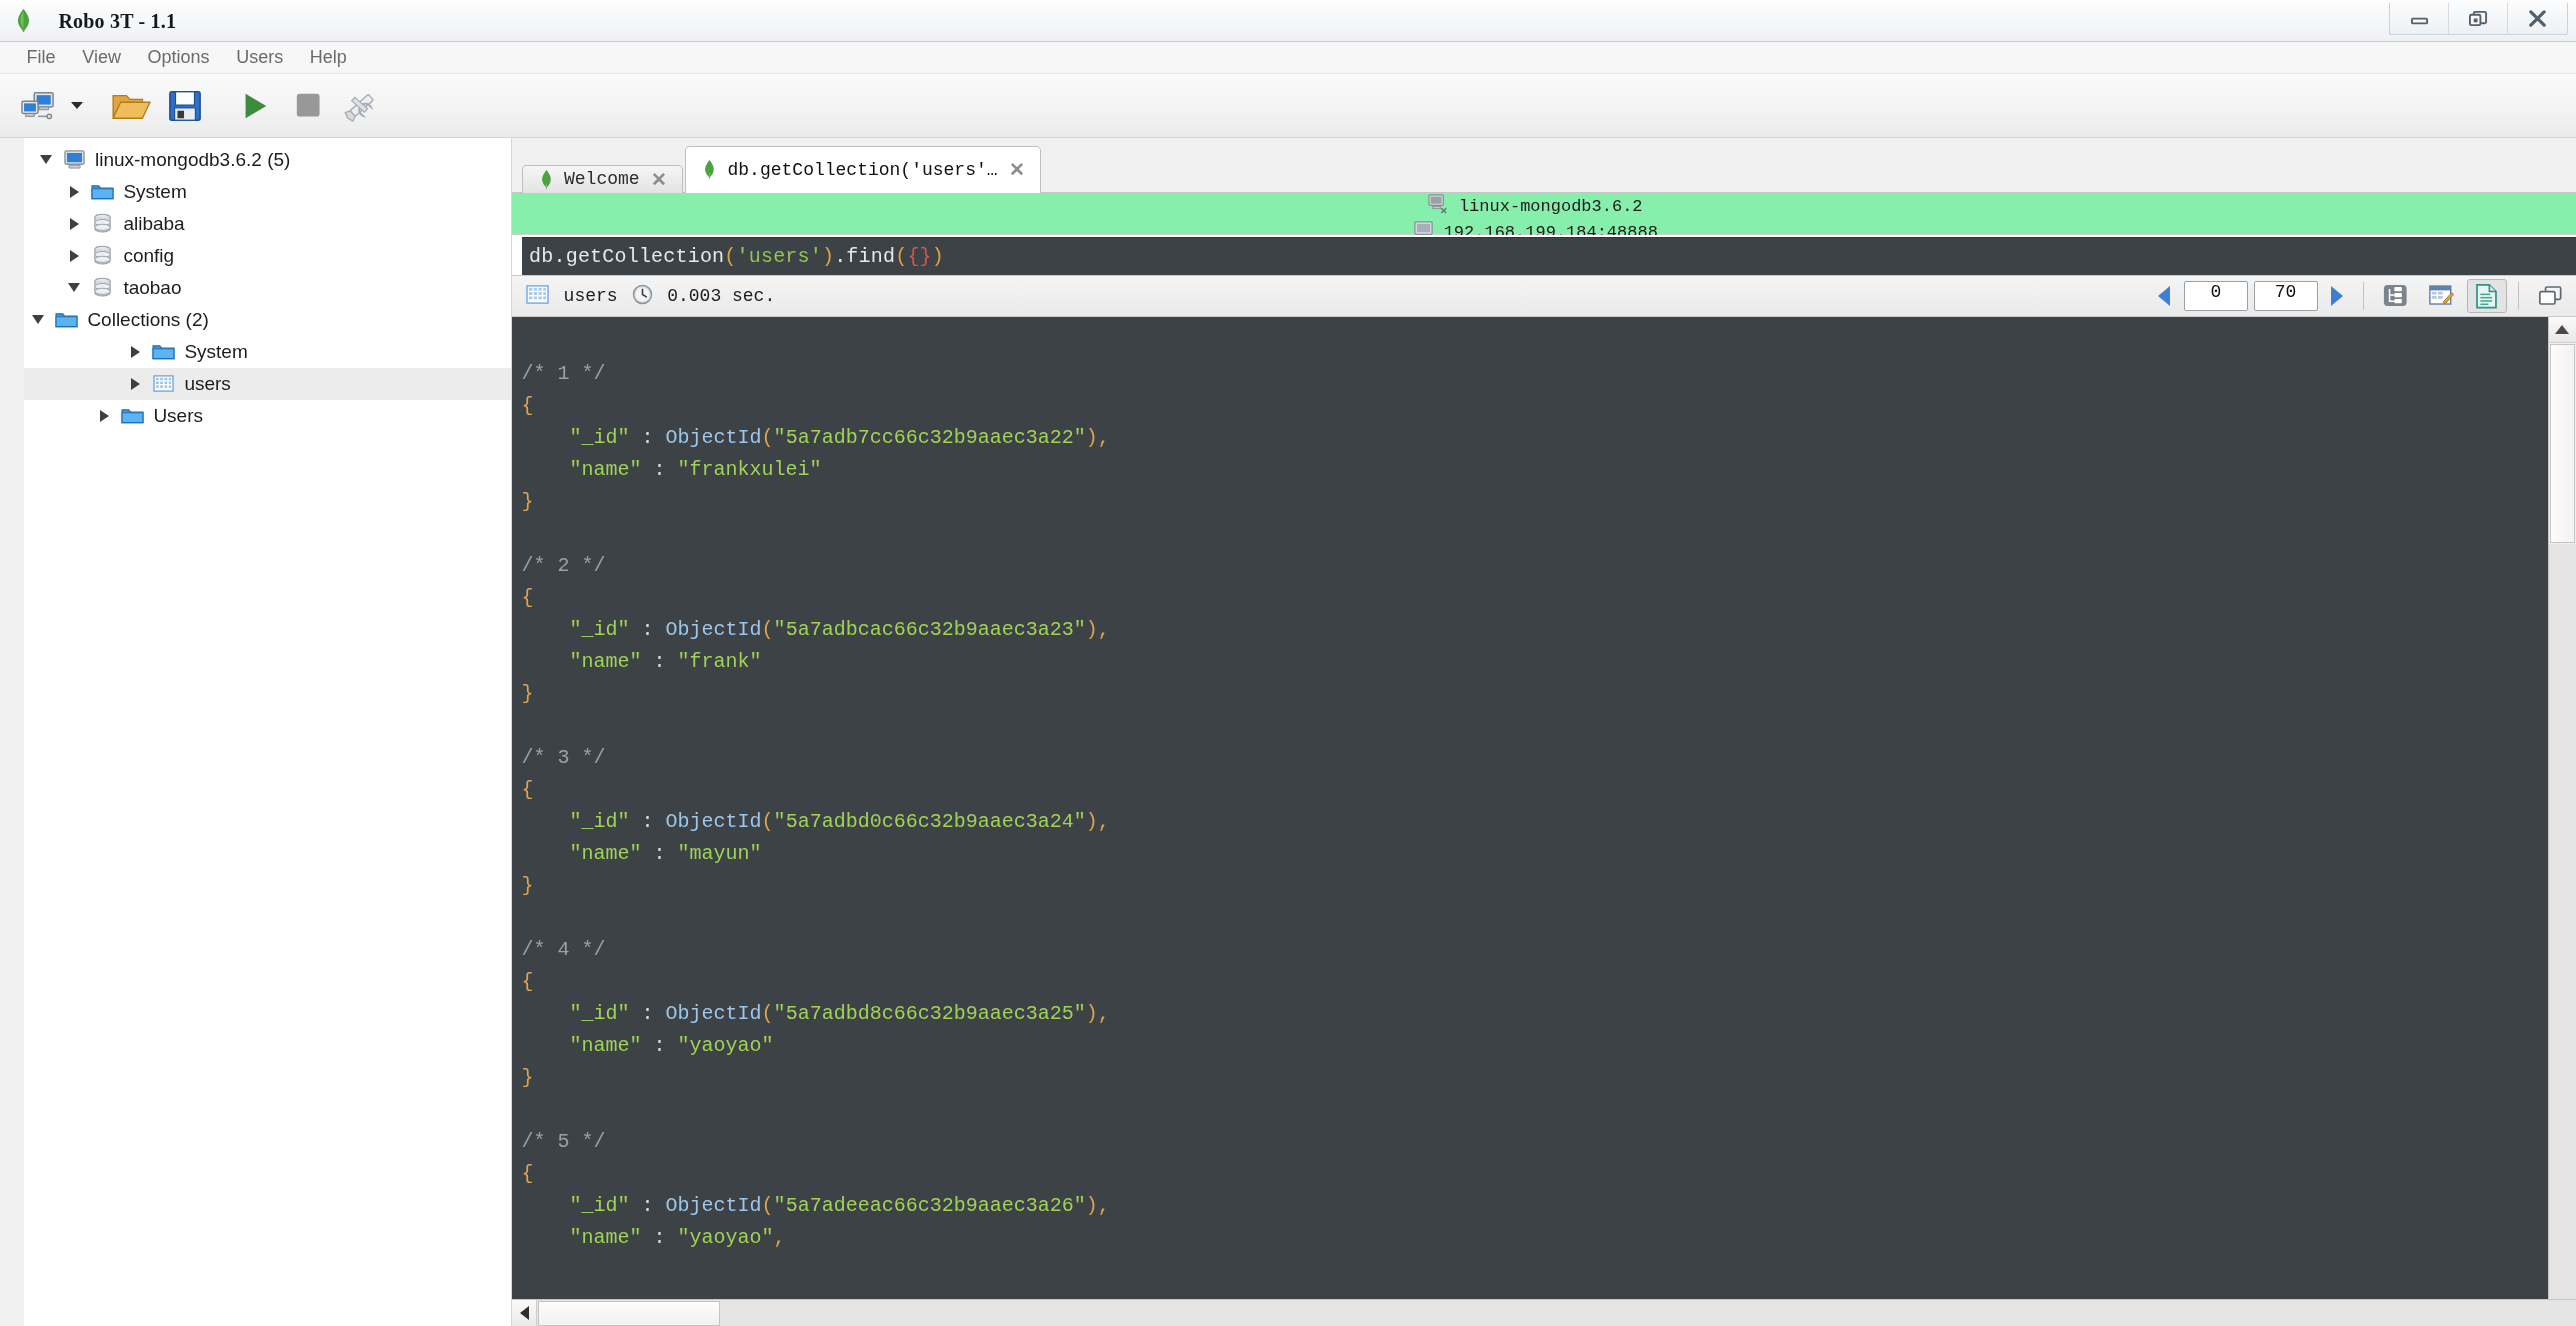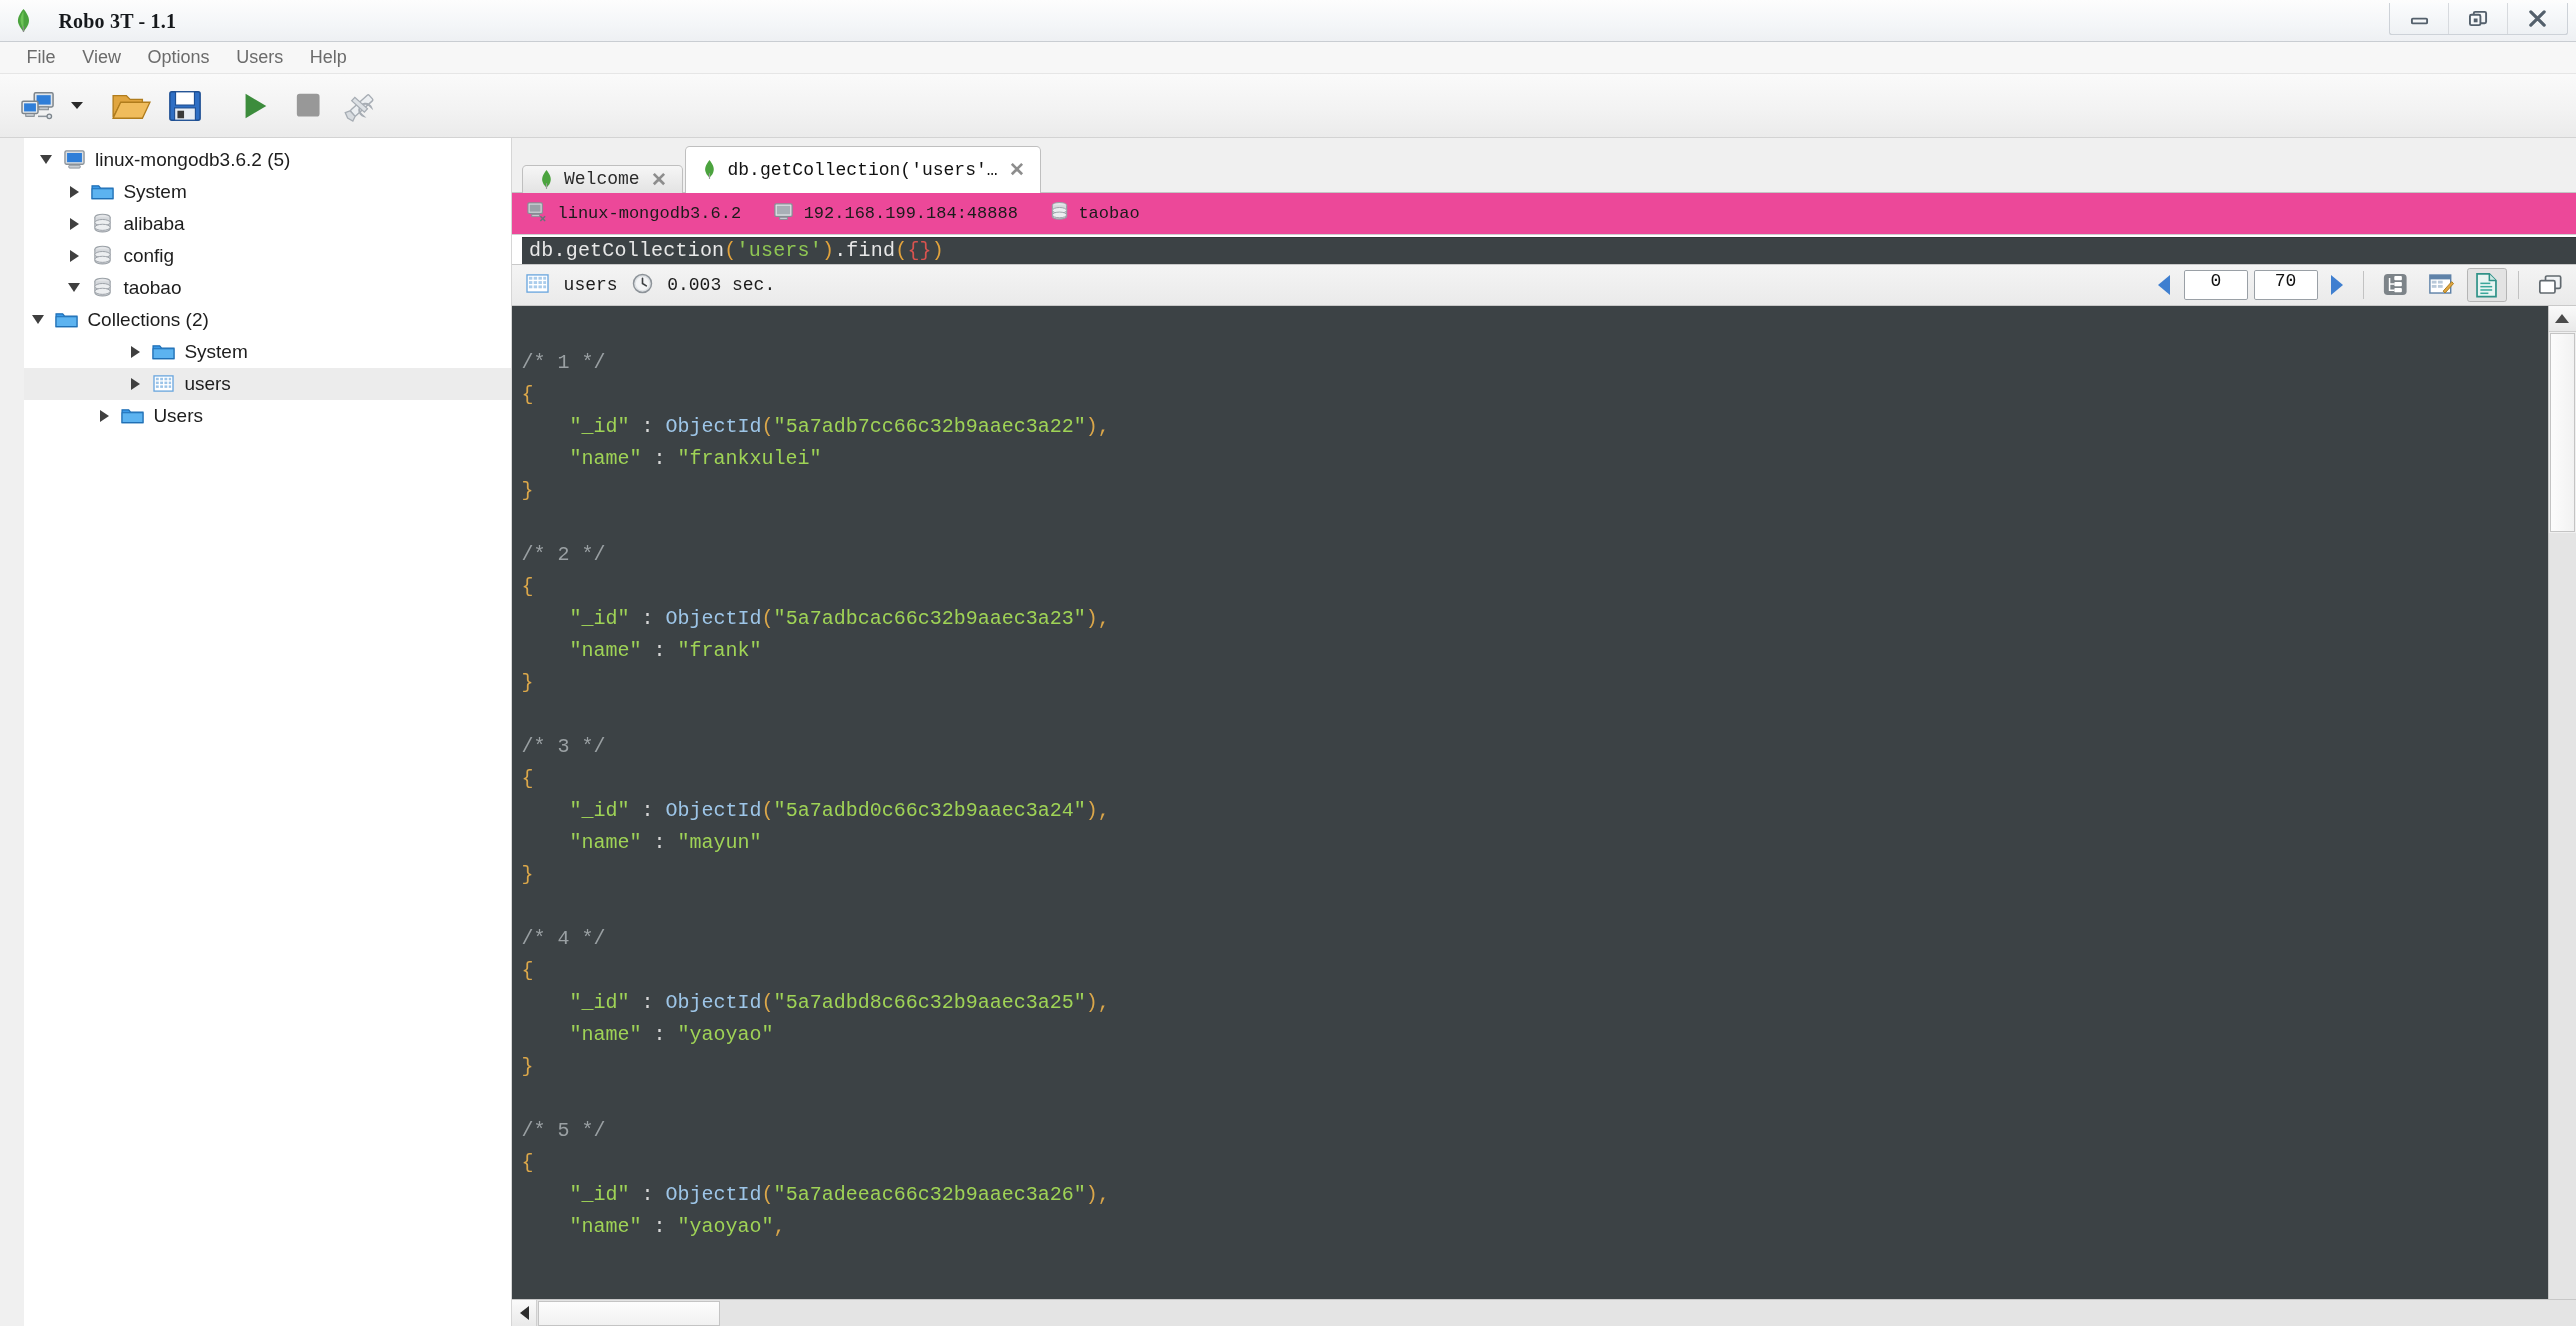--- a/index.html
+++ b/index.html
@@ -168,10 +168,11 @@
   
   .infostrip {
     height: 42px;
-    background: #ec4899;
+    background: #86efac;
     display: flex; align-items: center;
     padding-left: 15px; gap: 0px;
     border-bottom: 0.9px solid #d0d0d0;
+    flex-direction: column;
   }
   .infoitem {
     display: flex; align-items: center; gap: 9.5px;

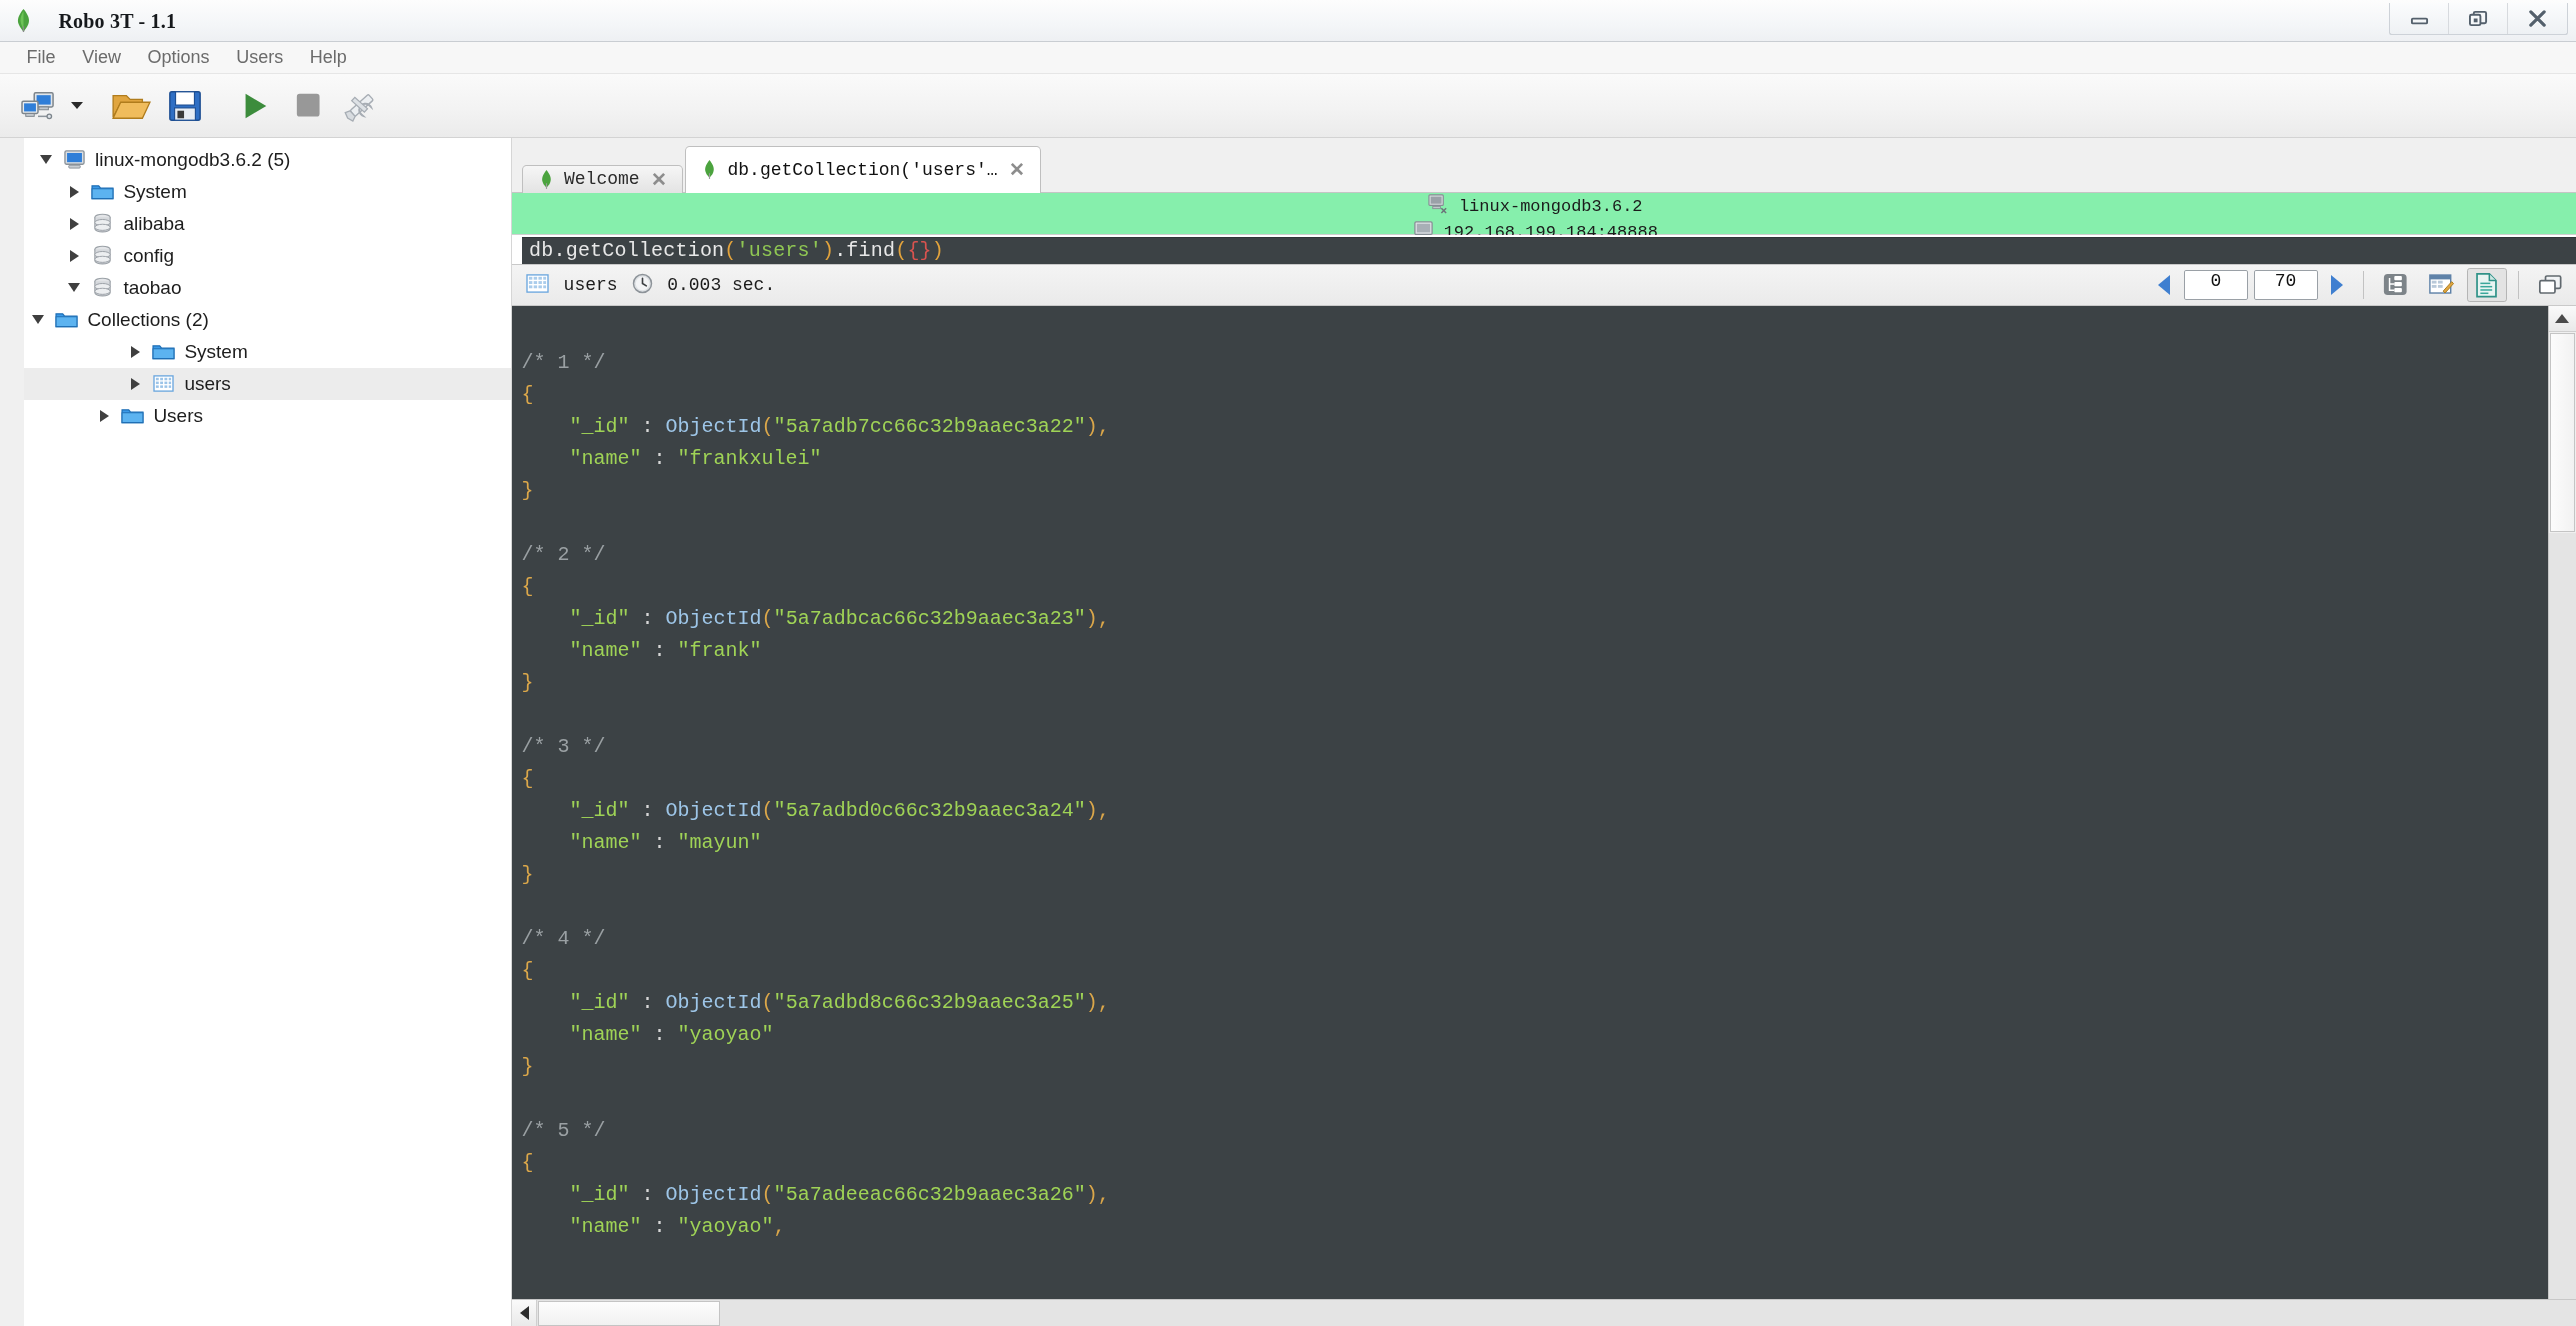--- a/index.html
+++ b/index.html
@@ -189,7 +189,7 @@
   .editor {
     background: #3c4245;
     border-top: 1.9px solid #2f3437;
-    height: 27px;
+    height: 38px;
     display: flex; align-items: center;
     padding-left: 7.6px;
     font-family: "Liberation Mono", monospace;

